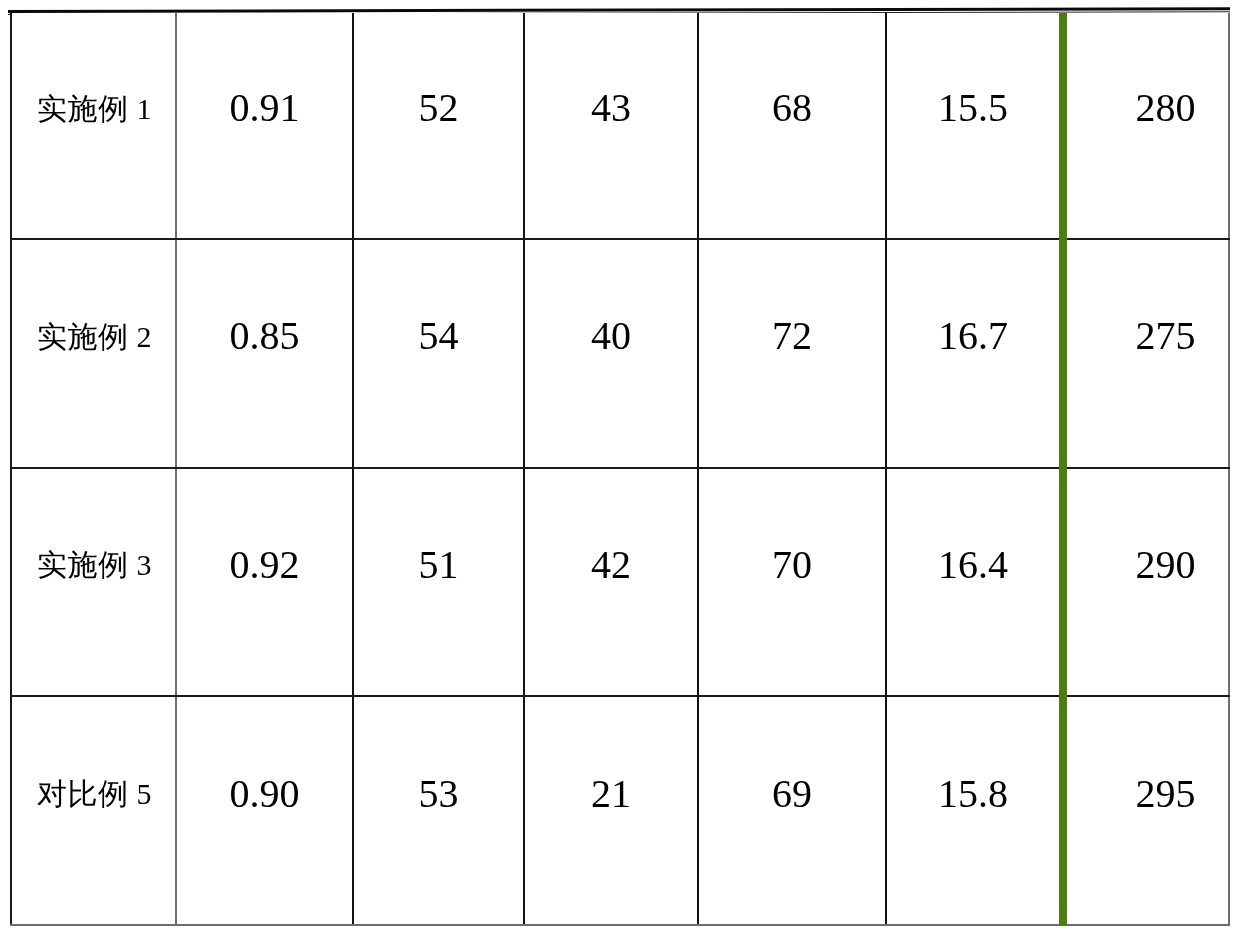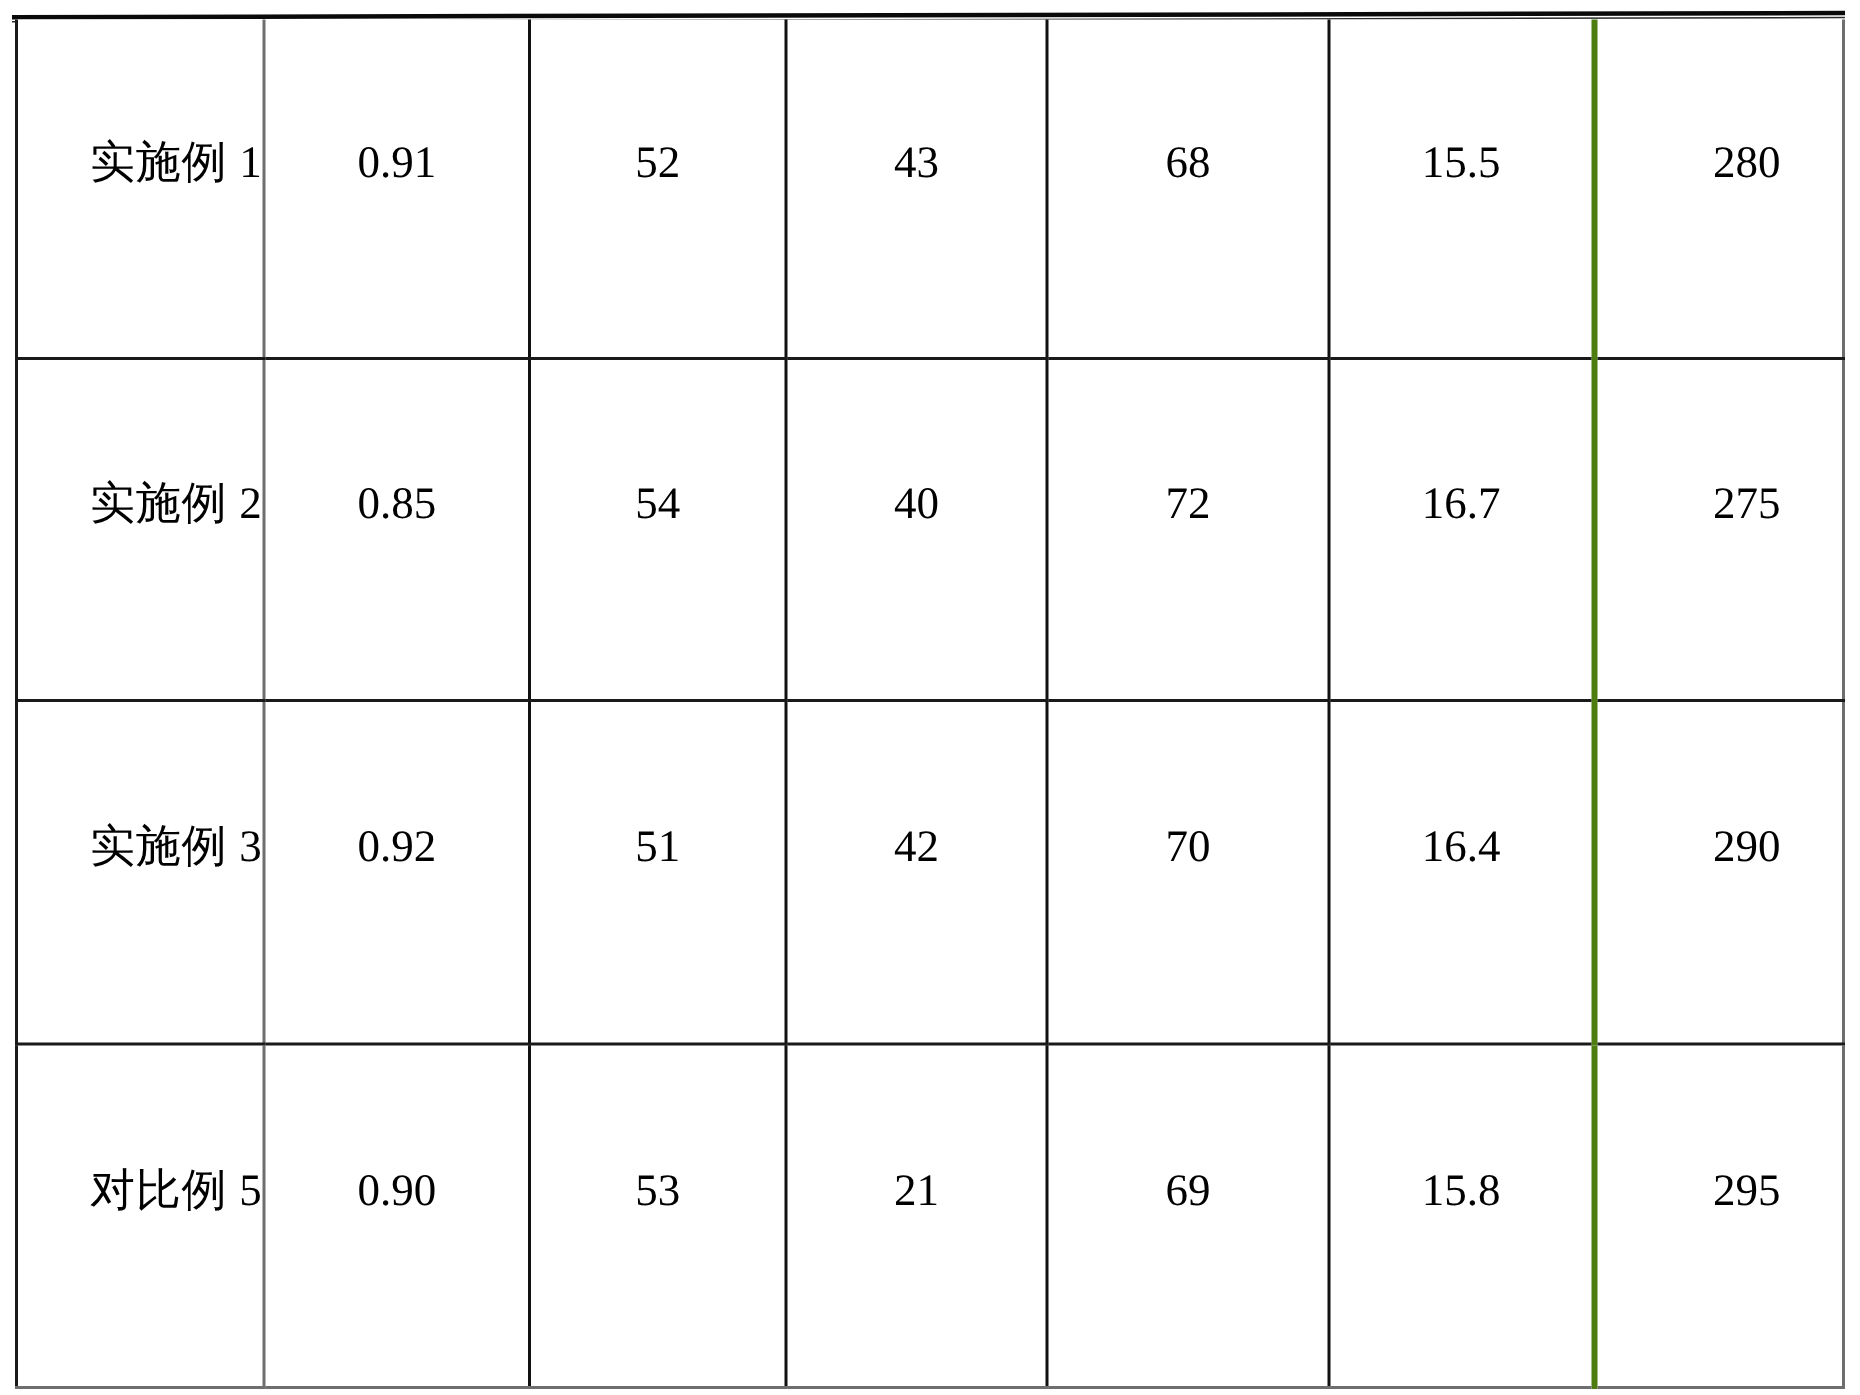--- a/index.html
+++ b/index.html
@@ -93,7 +93,7 @@
 
   .label-cell .cell-inner {
     padding-left: 2px;
-    text-align: right;
+    text-align: center;
     font-size: 30px;
     line-height: 1.1;
     letter-spacing: 0.5px;

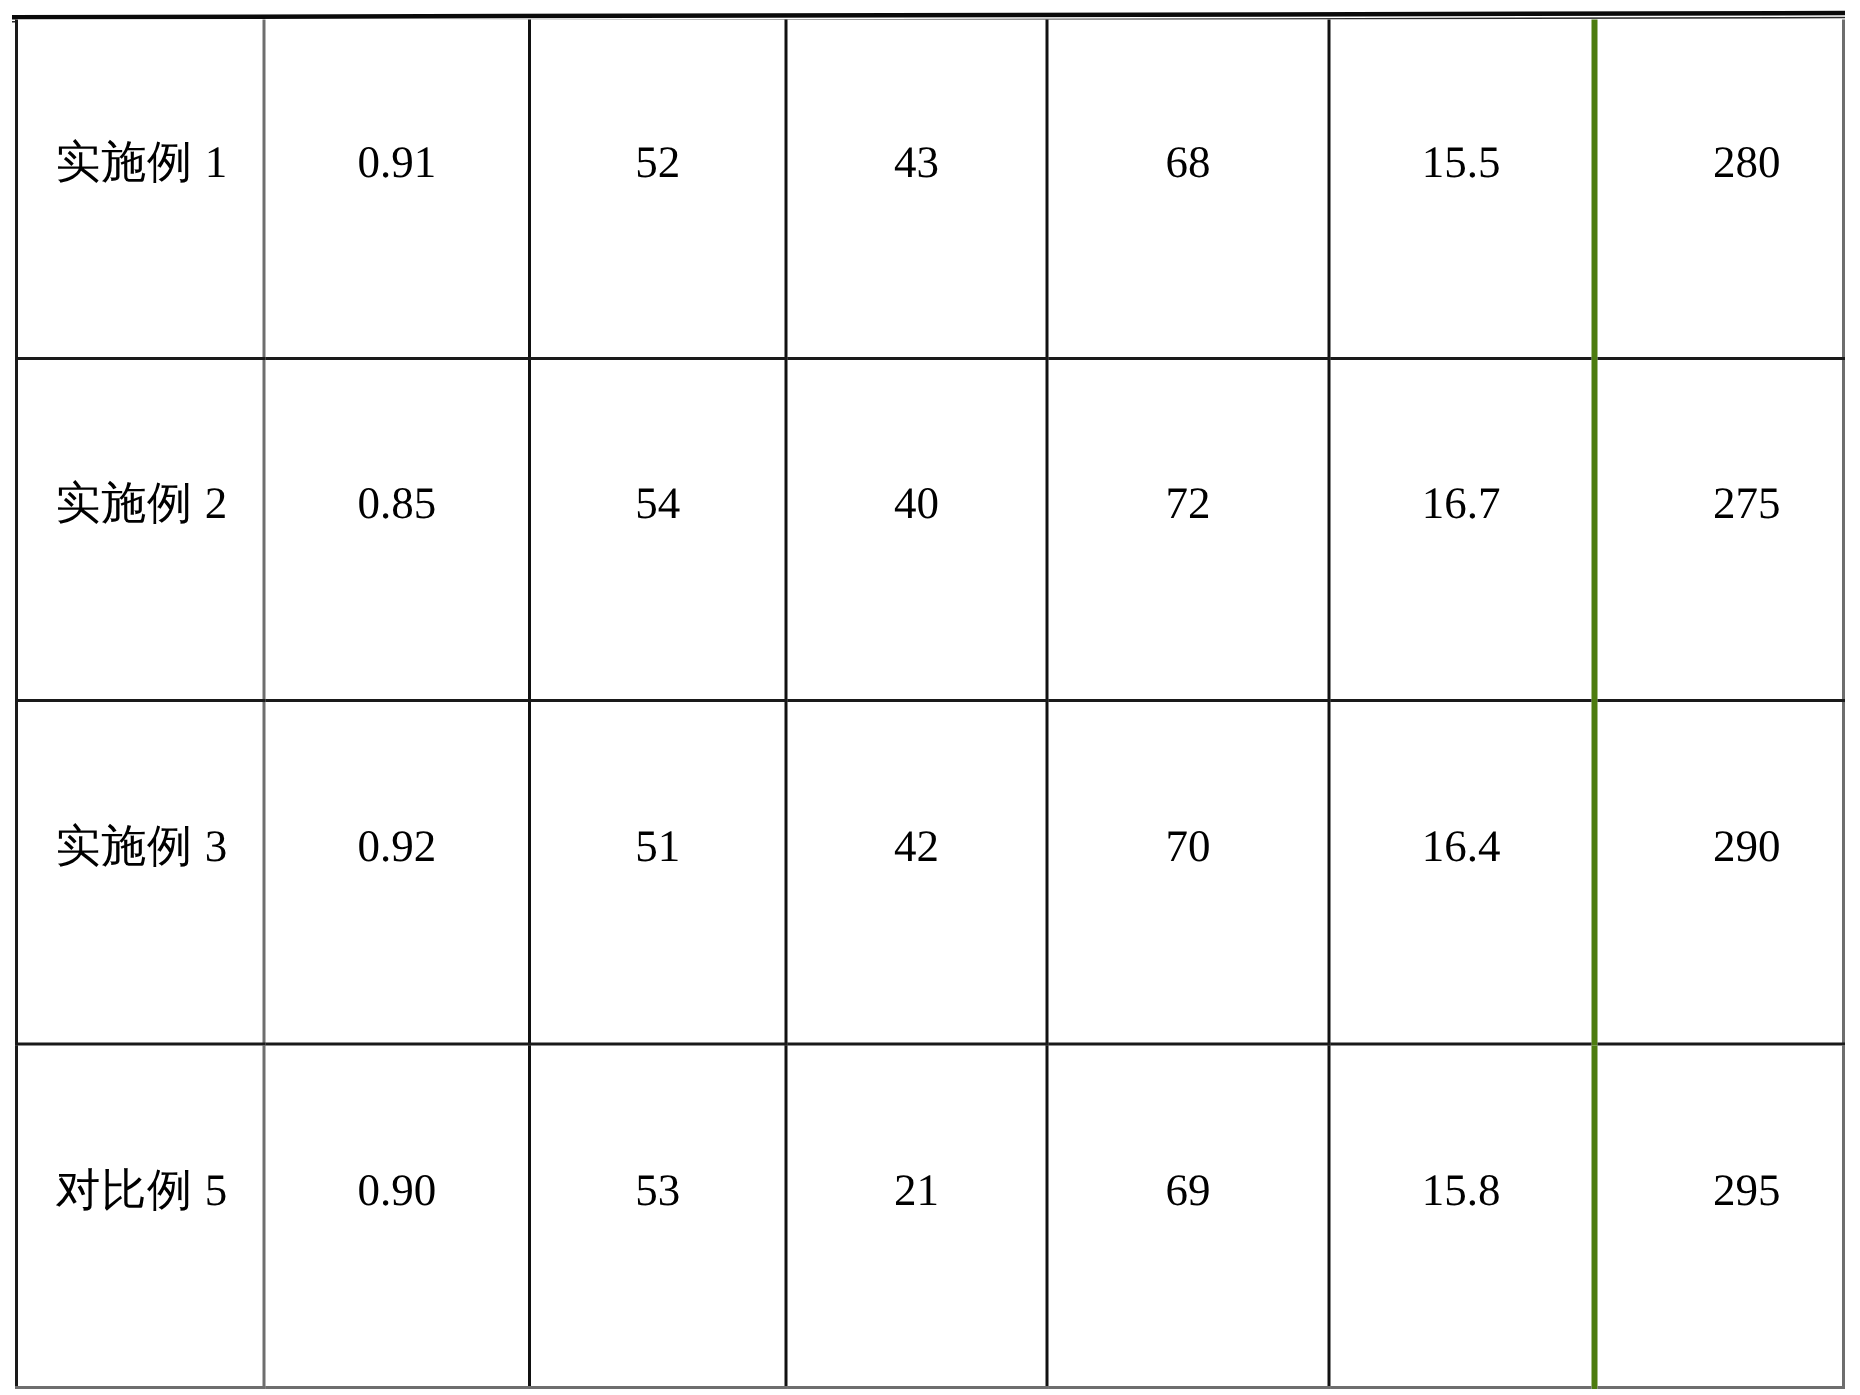--- a/index.html
+++ b/index.html
@@ -102,7 +102,7 @@
 
   .value-cell .cell-inner {
     text-align: center;
-    font-size: 30px;
+    font-size: 40px;
     line-height: 1.1;
   }
 

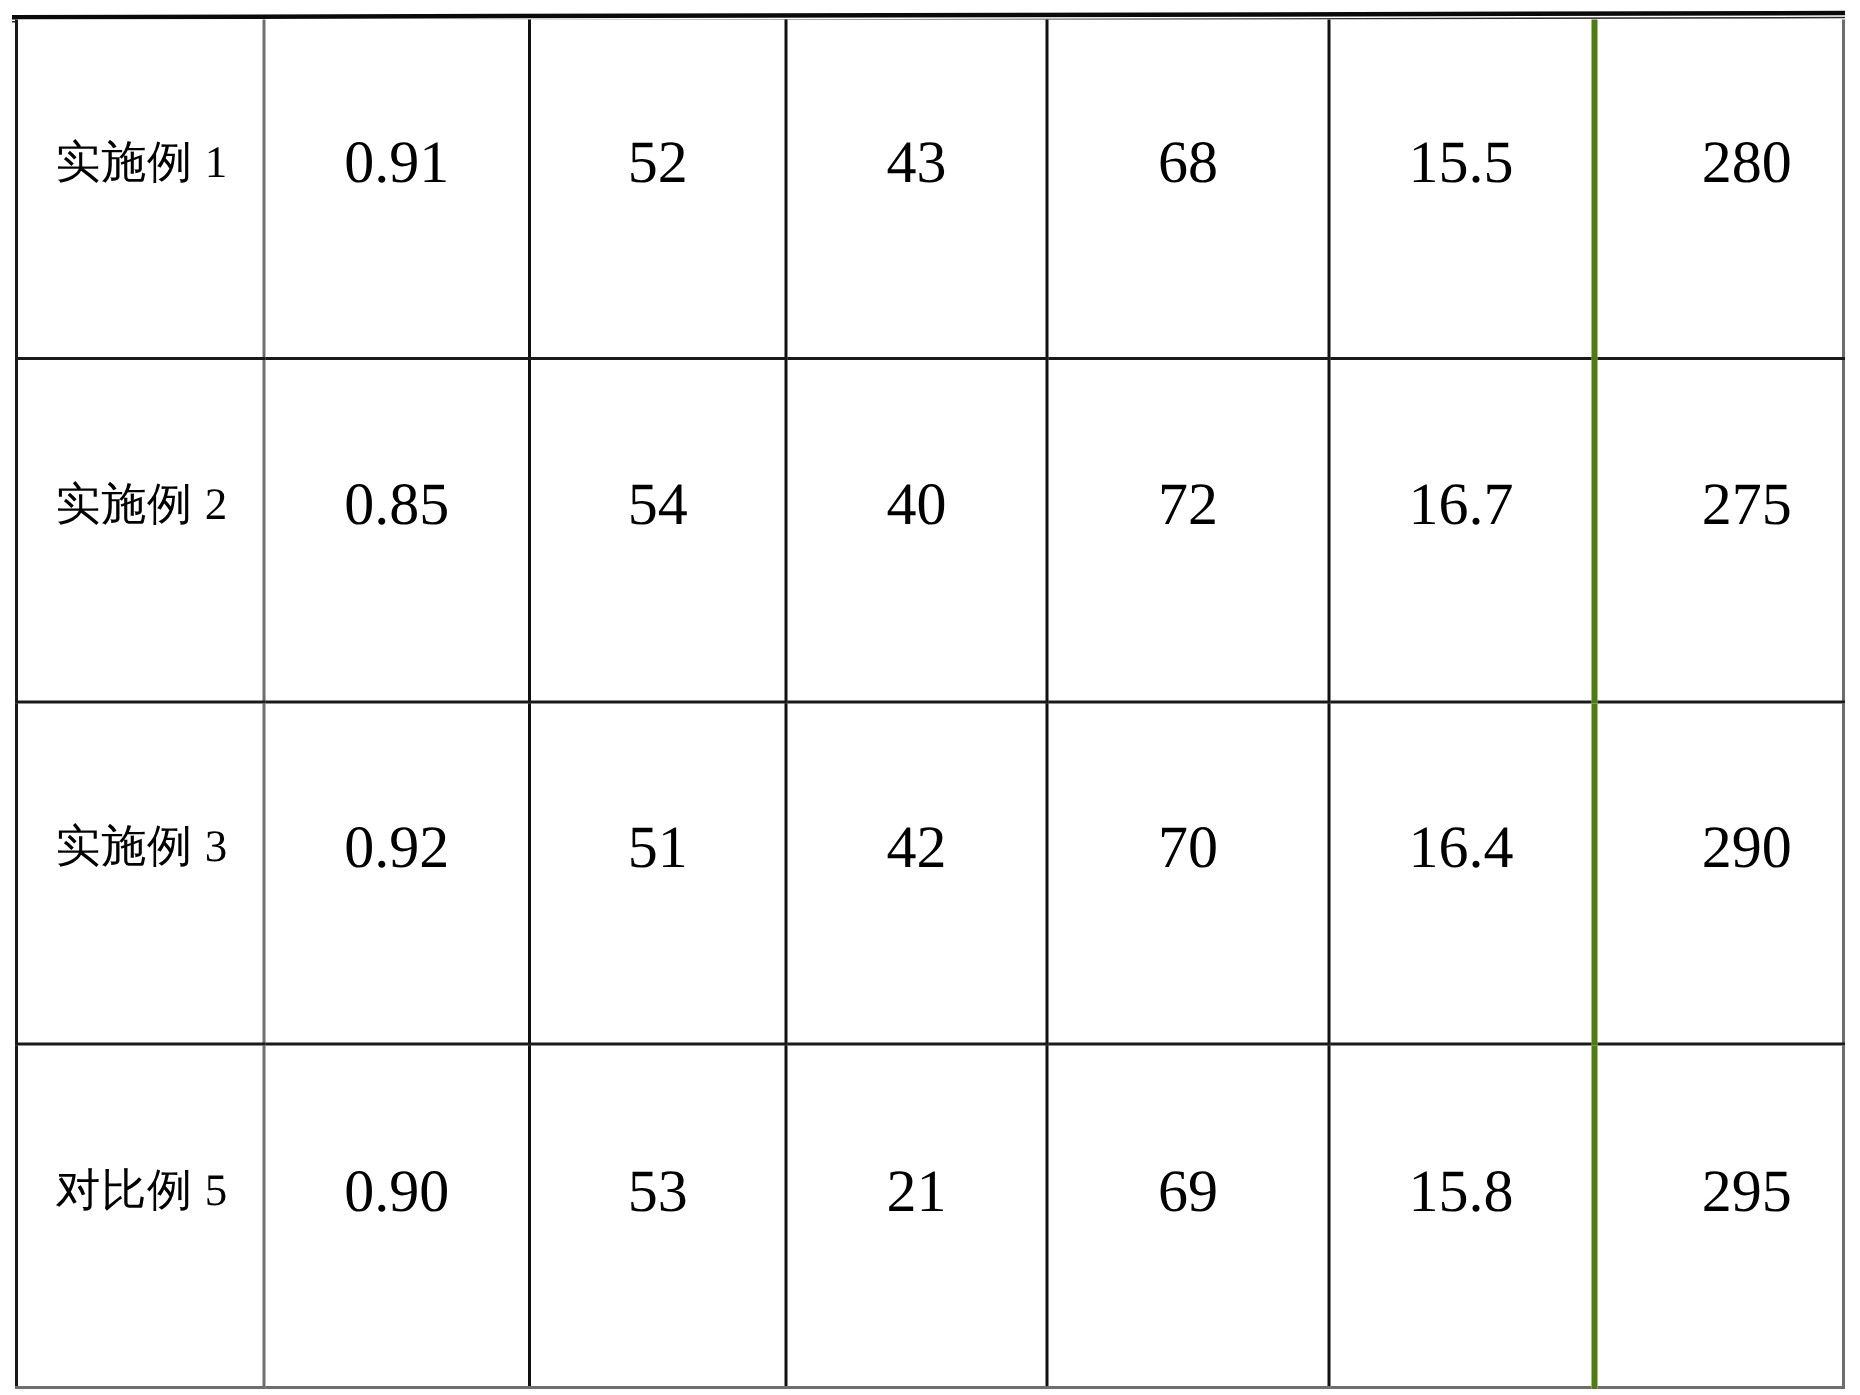--- a/index.html
+++ b/index.html
@@ -61,7 +61,7 @@
   }
 
   table.data-table td {
-    border-right: 4px solid #4d7c0f;
+    border-right: 8px solid #4d7c0f;
     border-bottom: 2px solid #1a1a1a;
     padding: 0;
     vertical-align: middle;

